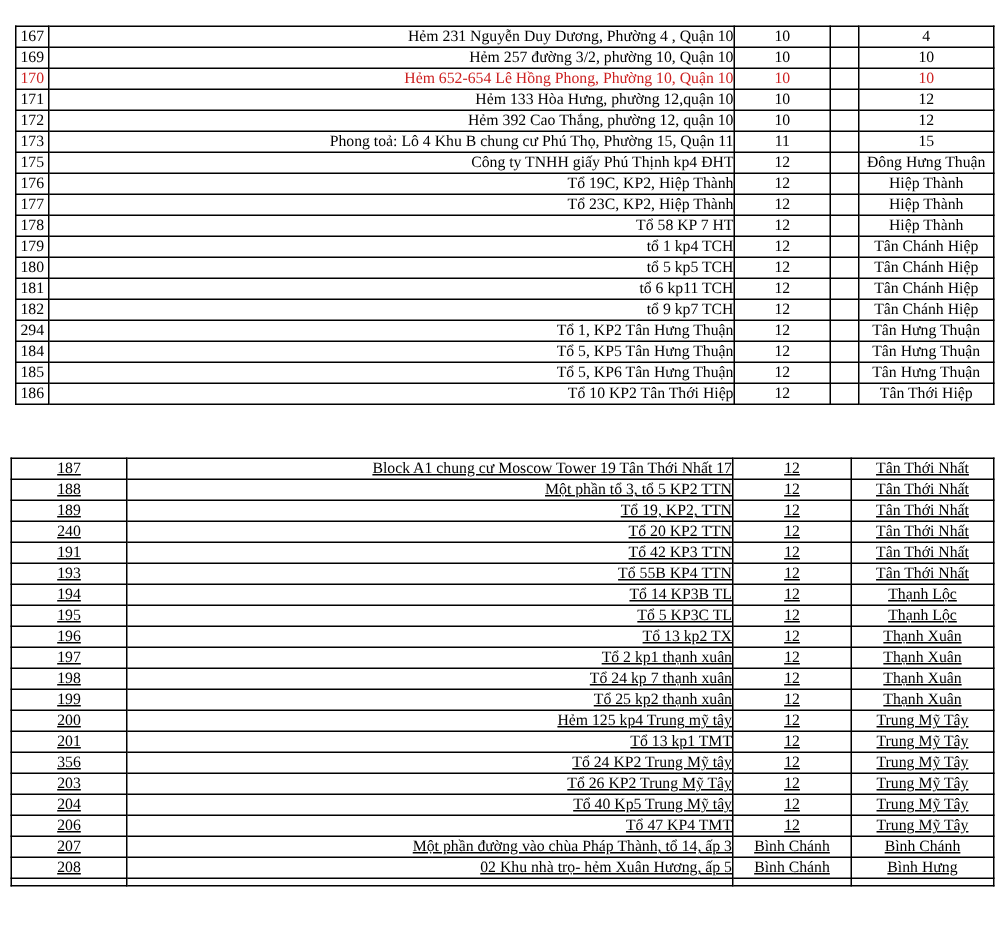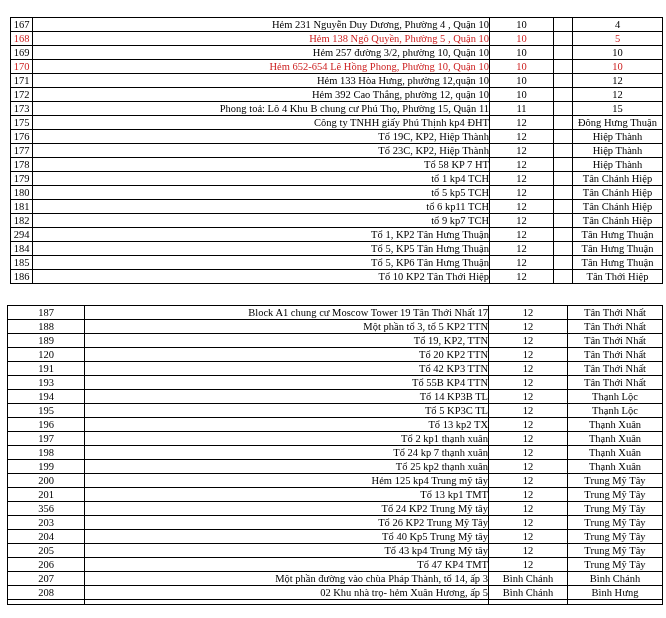--- a/index.html
+++ b/index.html
@@ -43,13 +43,6 @@
           <td class="spacer"></td>
           <td class="ward">4</td>
         </tr>
-        <tr class="red">
-          <td class="num">168</td>
-          <td class="addr">Hẻm 138 Ngô Quyền, Phường 5 , Quận 10</td>
-          <td class="district">10</td>
-          <td class="spacer"></td>
-          <td class="ward">5</td>
-        </tr>
         <tr>
           <td class="num">169</td>
           <td class="addr">Hẻm 257 đường 3/2, phường 10, Quận 10</td>

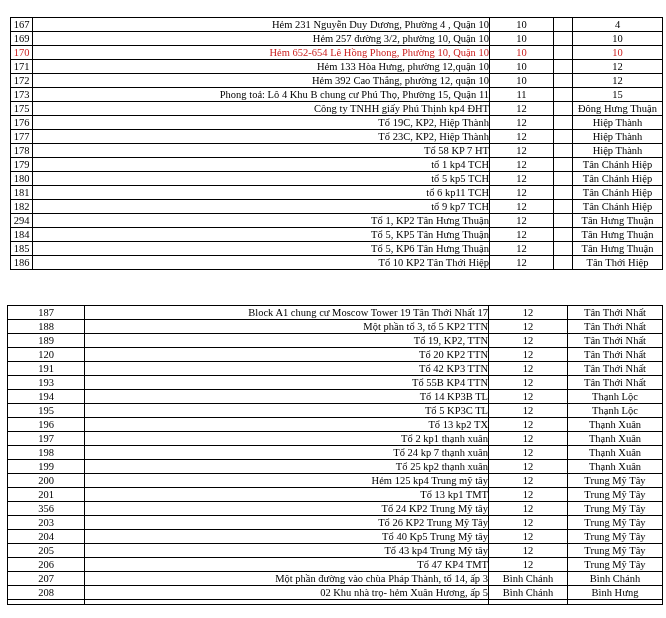--- a/index.html
+++ b/index.html
@@ -15,7 +15,7 @@
     font-size:10.5px; line-height:13px; color:var(--text,#000);
   }
   .t1 { left:10px; top:17px;   width:652px; }
-  .t2 { left:7px;  top:305px; width:655px; }
+  .t2 { left:7px;  top:305px; width:655px;text-decoration:underline; }
   td.num, td.district, td.ward, td.spacer { text-align:center; }
   td.addr { text-align:right; padding-left:3px; }
   .t2 td.addr { padding-left:15px; }

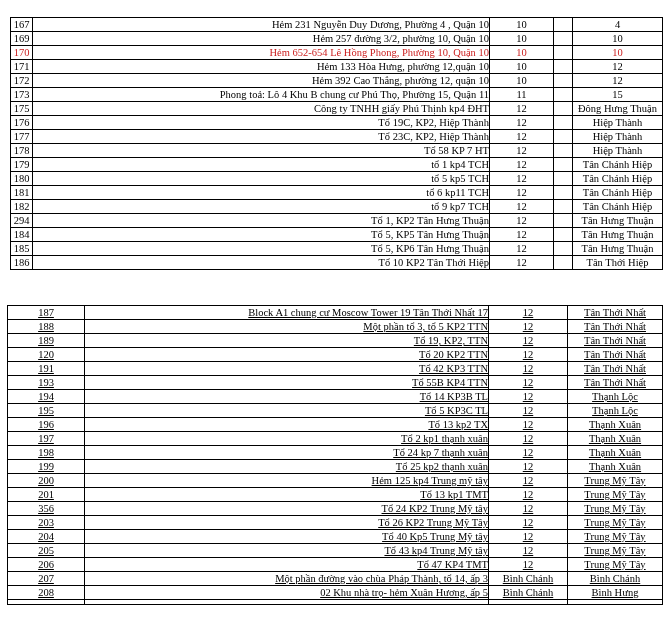--- a/index.html
+++ b/index.html
@@ -192,7 +192,7 @@
           <td class="ward">Tân Thới Nhất</td>
         </tr>
         <tr>
-          <td class="num">120</td>
+          <td class="num">240</td>
           <td class="addr">Tổ 20 KP2 TTN</td>
           <td class="district">12</td>
           <td class="ward">Tân Thới Nhất</td>

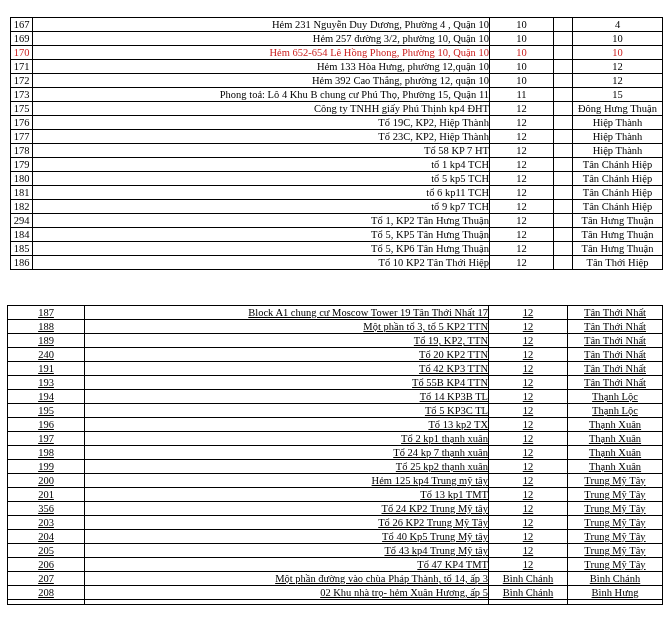--- a/index.html
+++ b/index.html
@@ -276,12 +276,6 @@
           <td class="ward">Trung Mỹ Tây</td>
         </tr>
         <tr>
-          <td class="num">205</td>
-          <td class="addr">Tổ 43 kp4 Trung Mỹ tây</td>
-          <td class="district">12</td>
-          <td class="ward">Trung Mỹ Tây</td>
-        </tr>
-        <tr>
           <td class="num">206</td>
           <td class="addr">Tổ 47 KP4 TMT</td>
           <td class="district">12</td>

